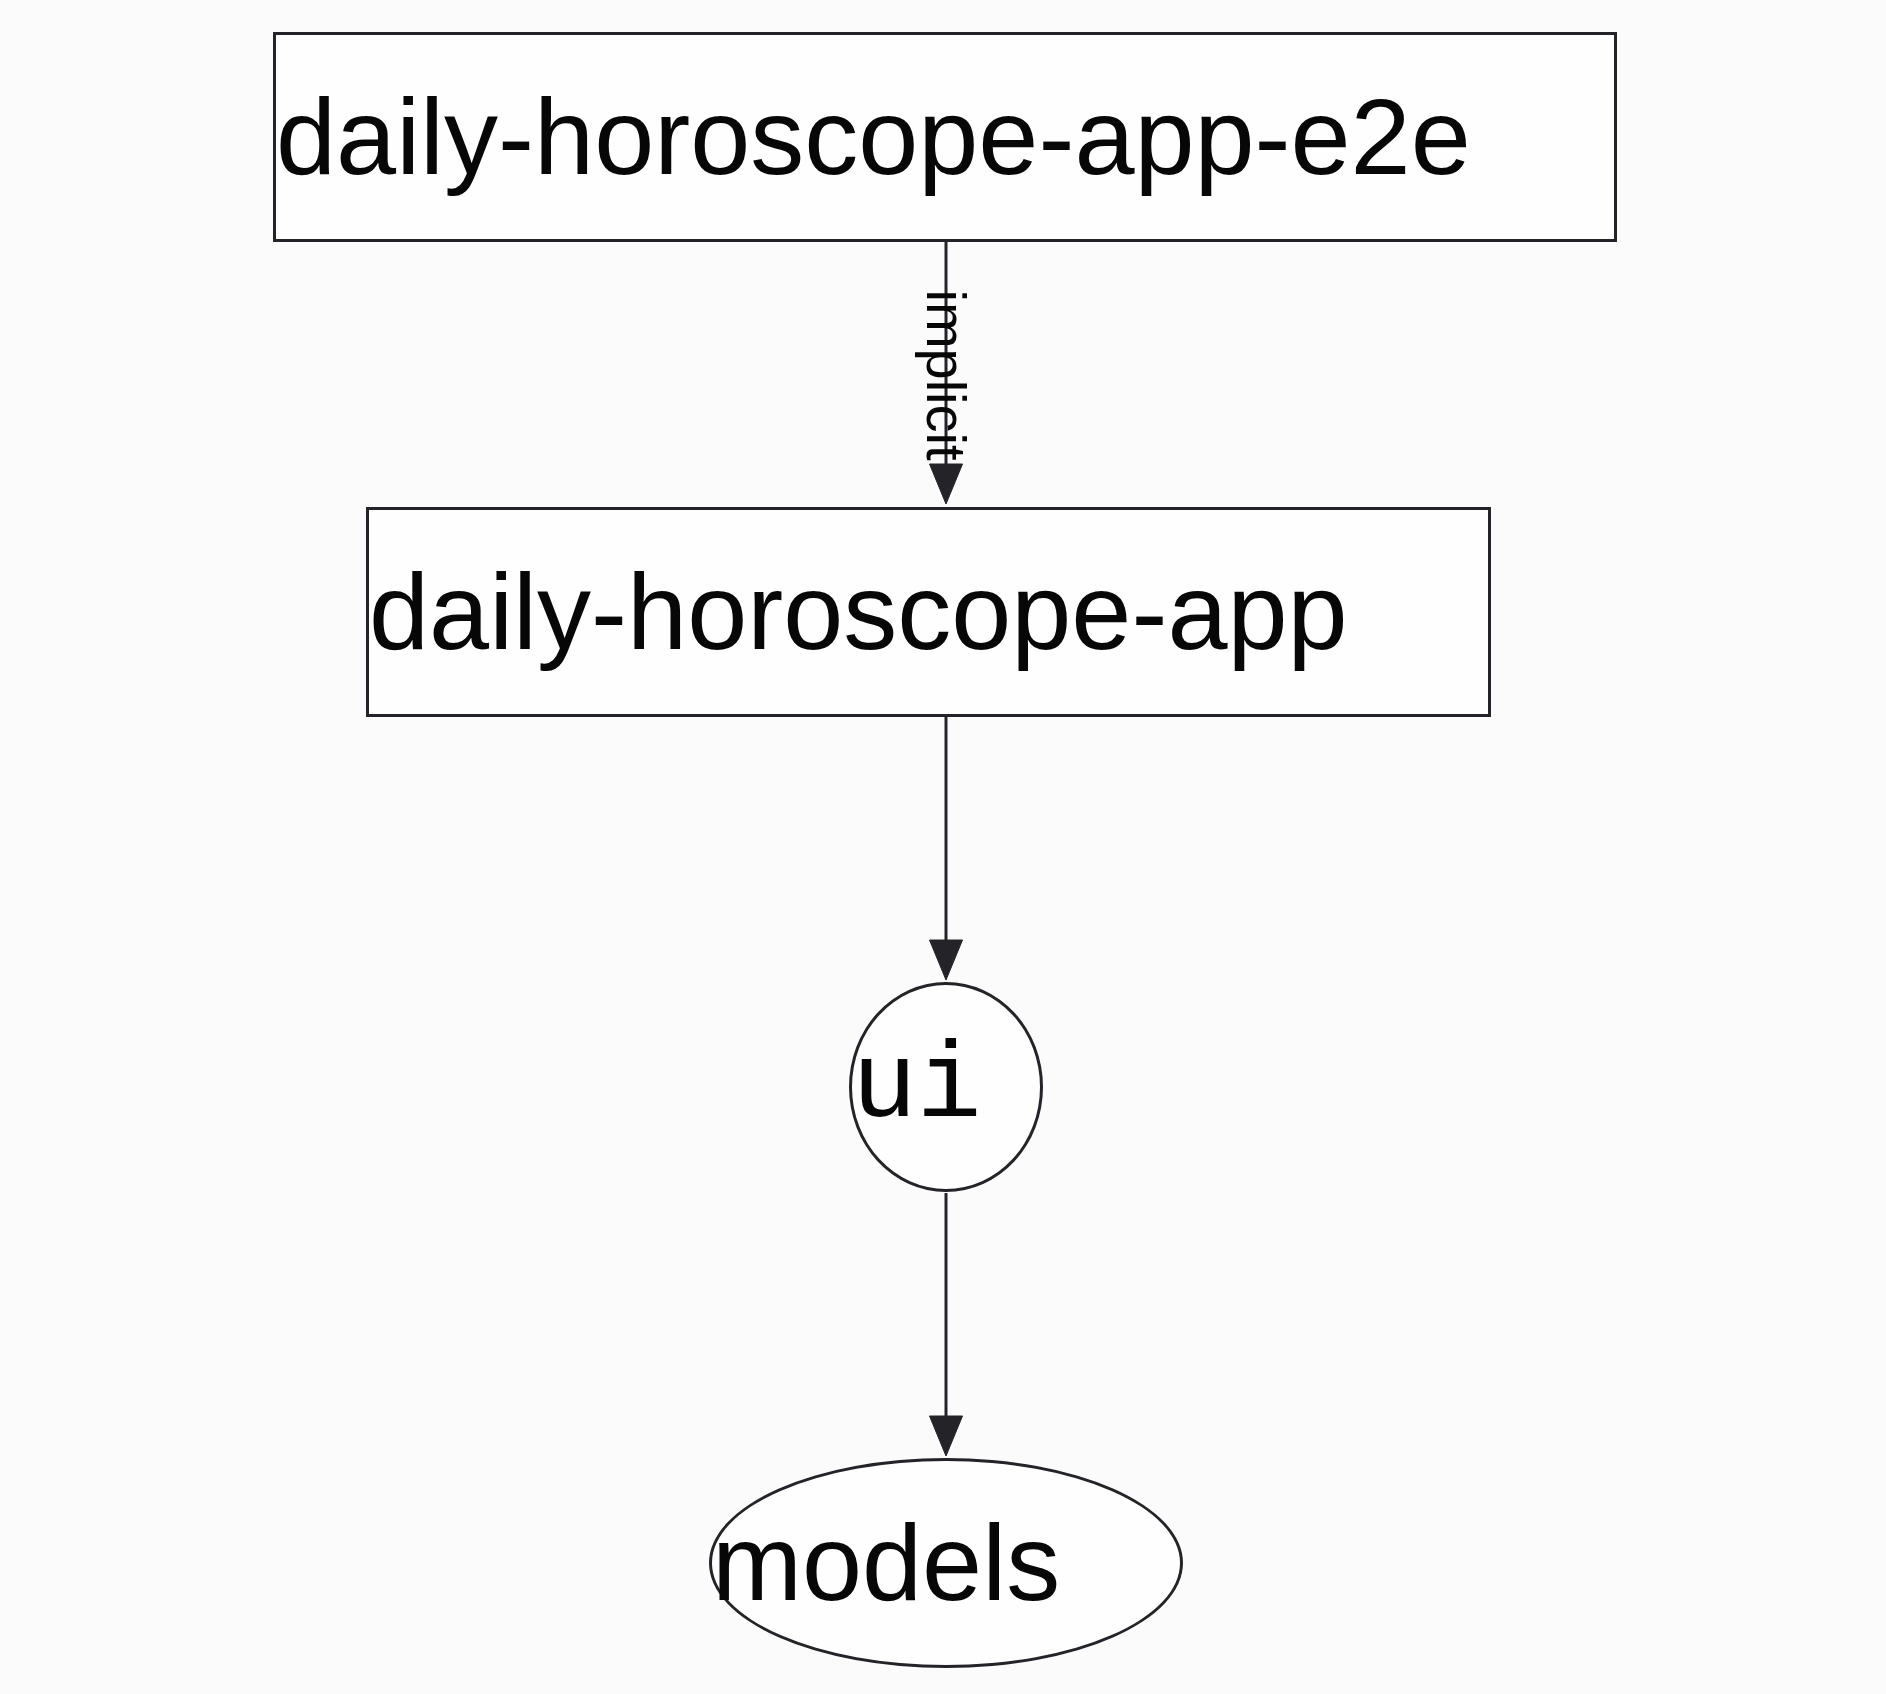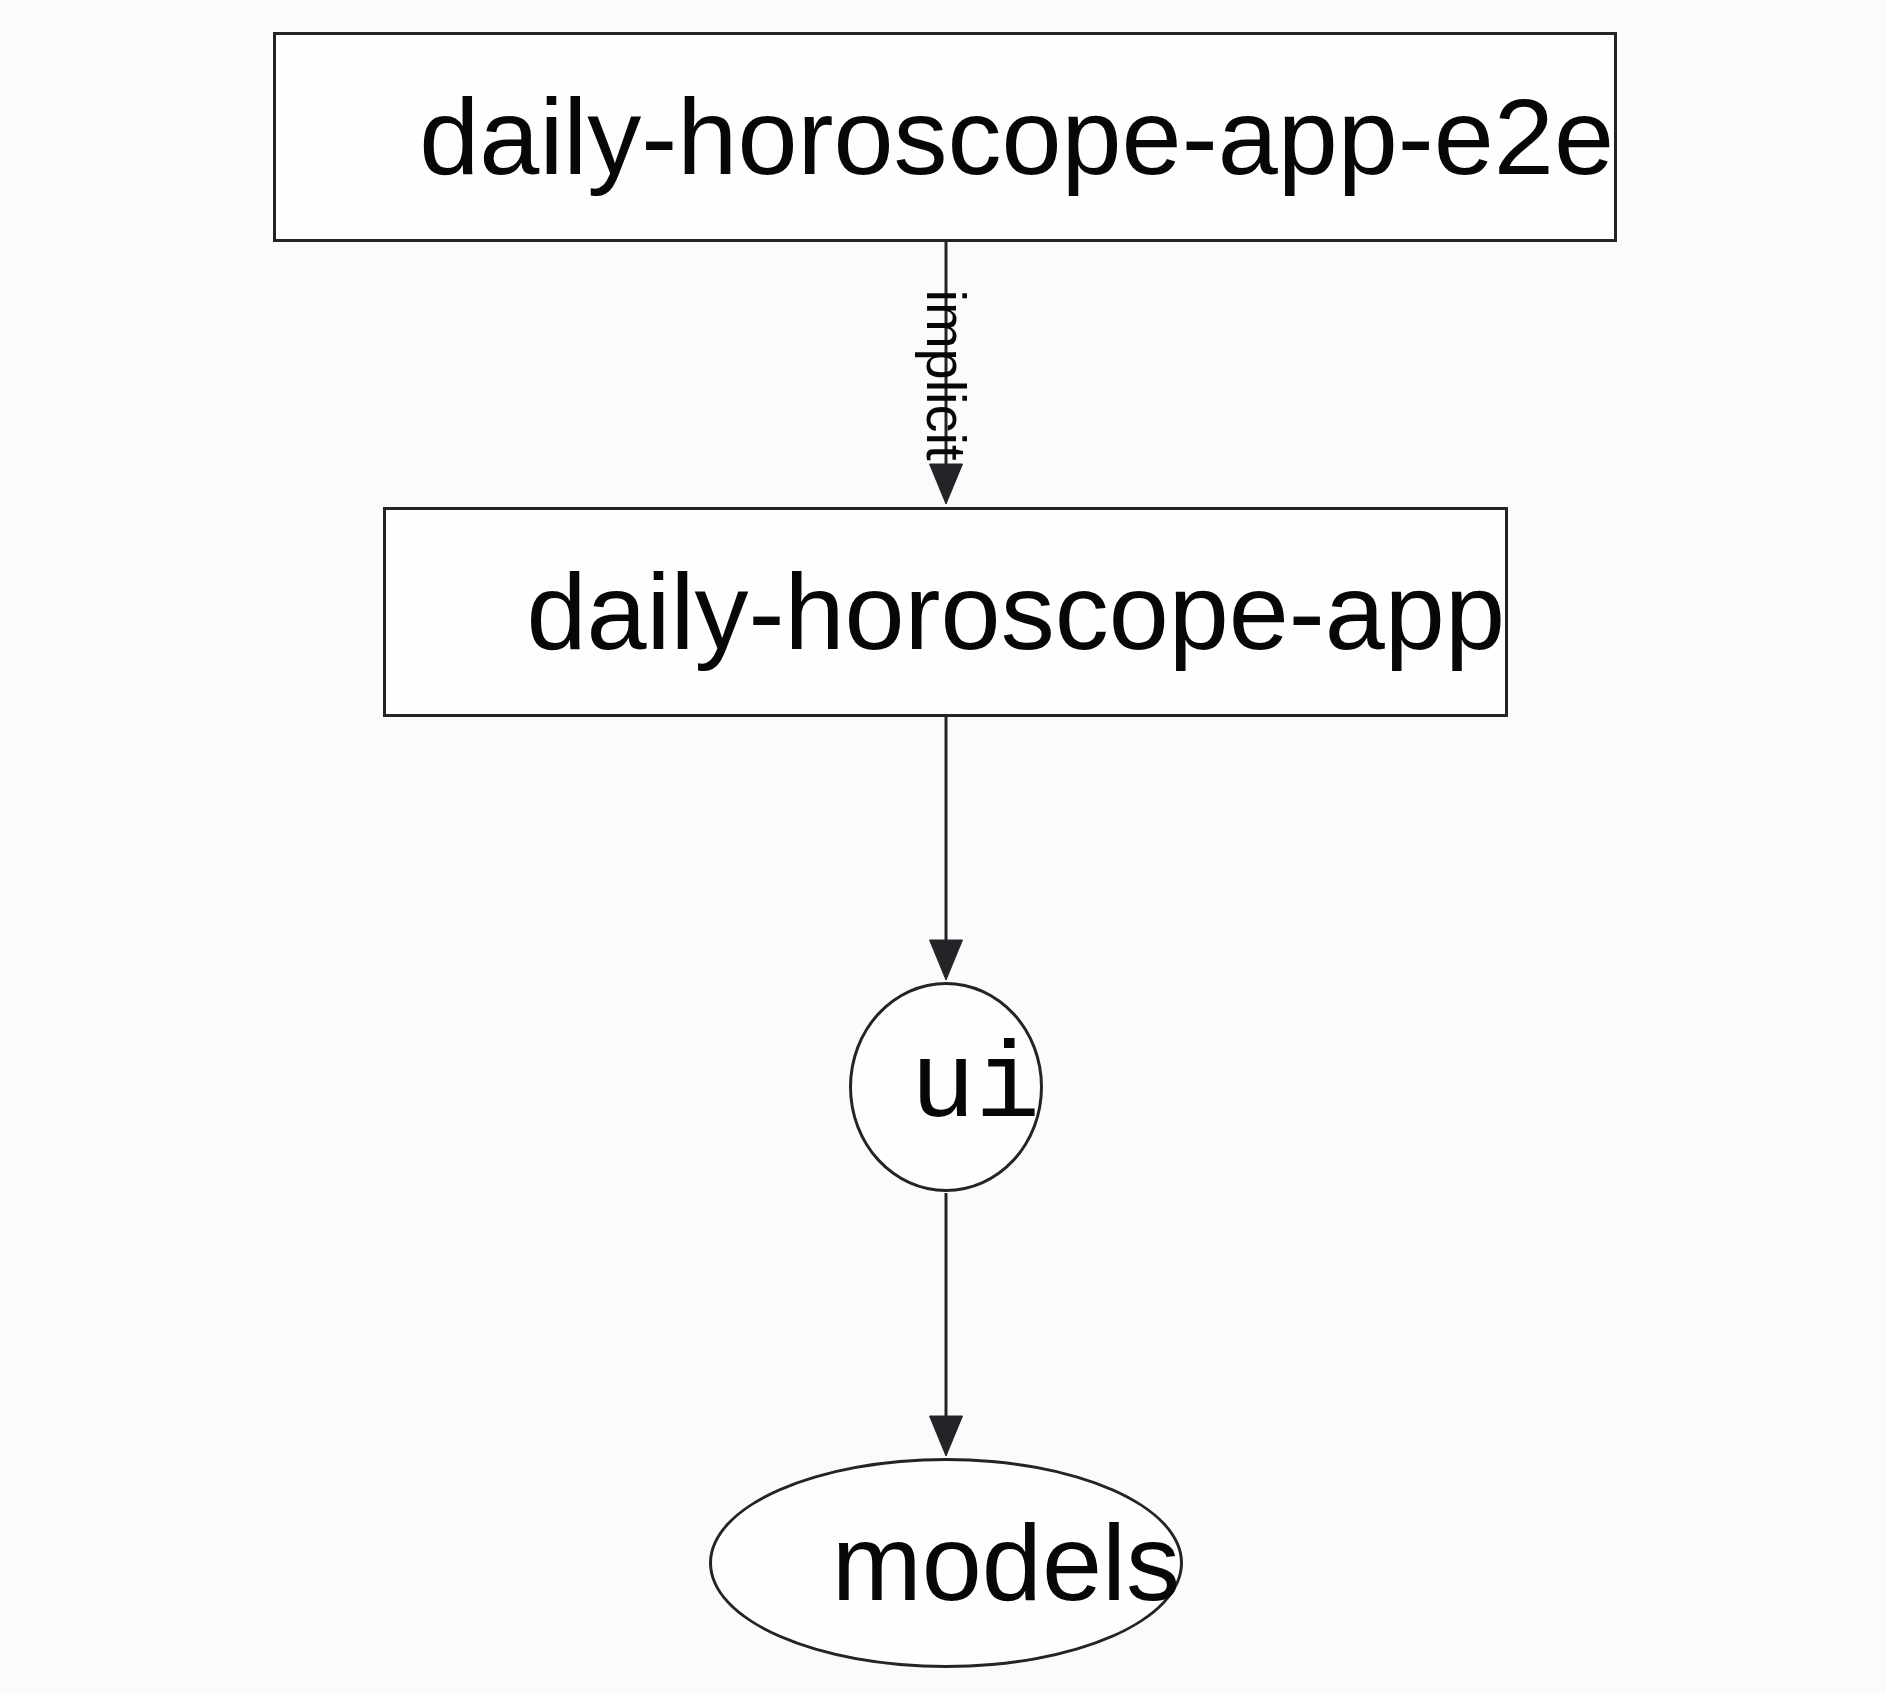--- a/index.html
+++ b/index.html
@@ -39,7 +39,7 @@
     position:absolute;
     display:flex;
     align-items:center;
-    justify-content:flex-end;
+    justify-content:flex-start;
     background:var(--node-fill);
     border:3px solid var(--stroke);
     color:var(--text);

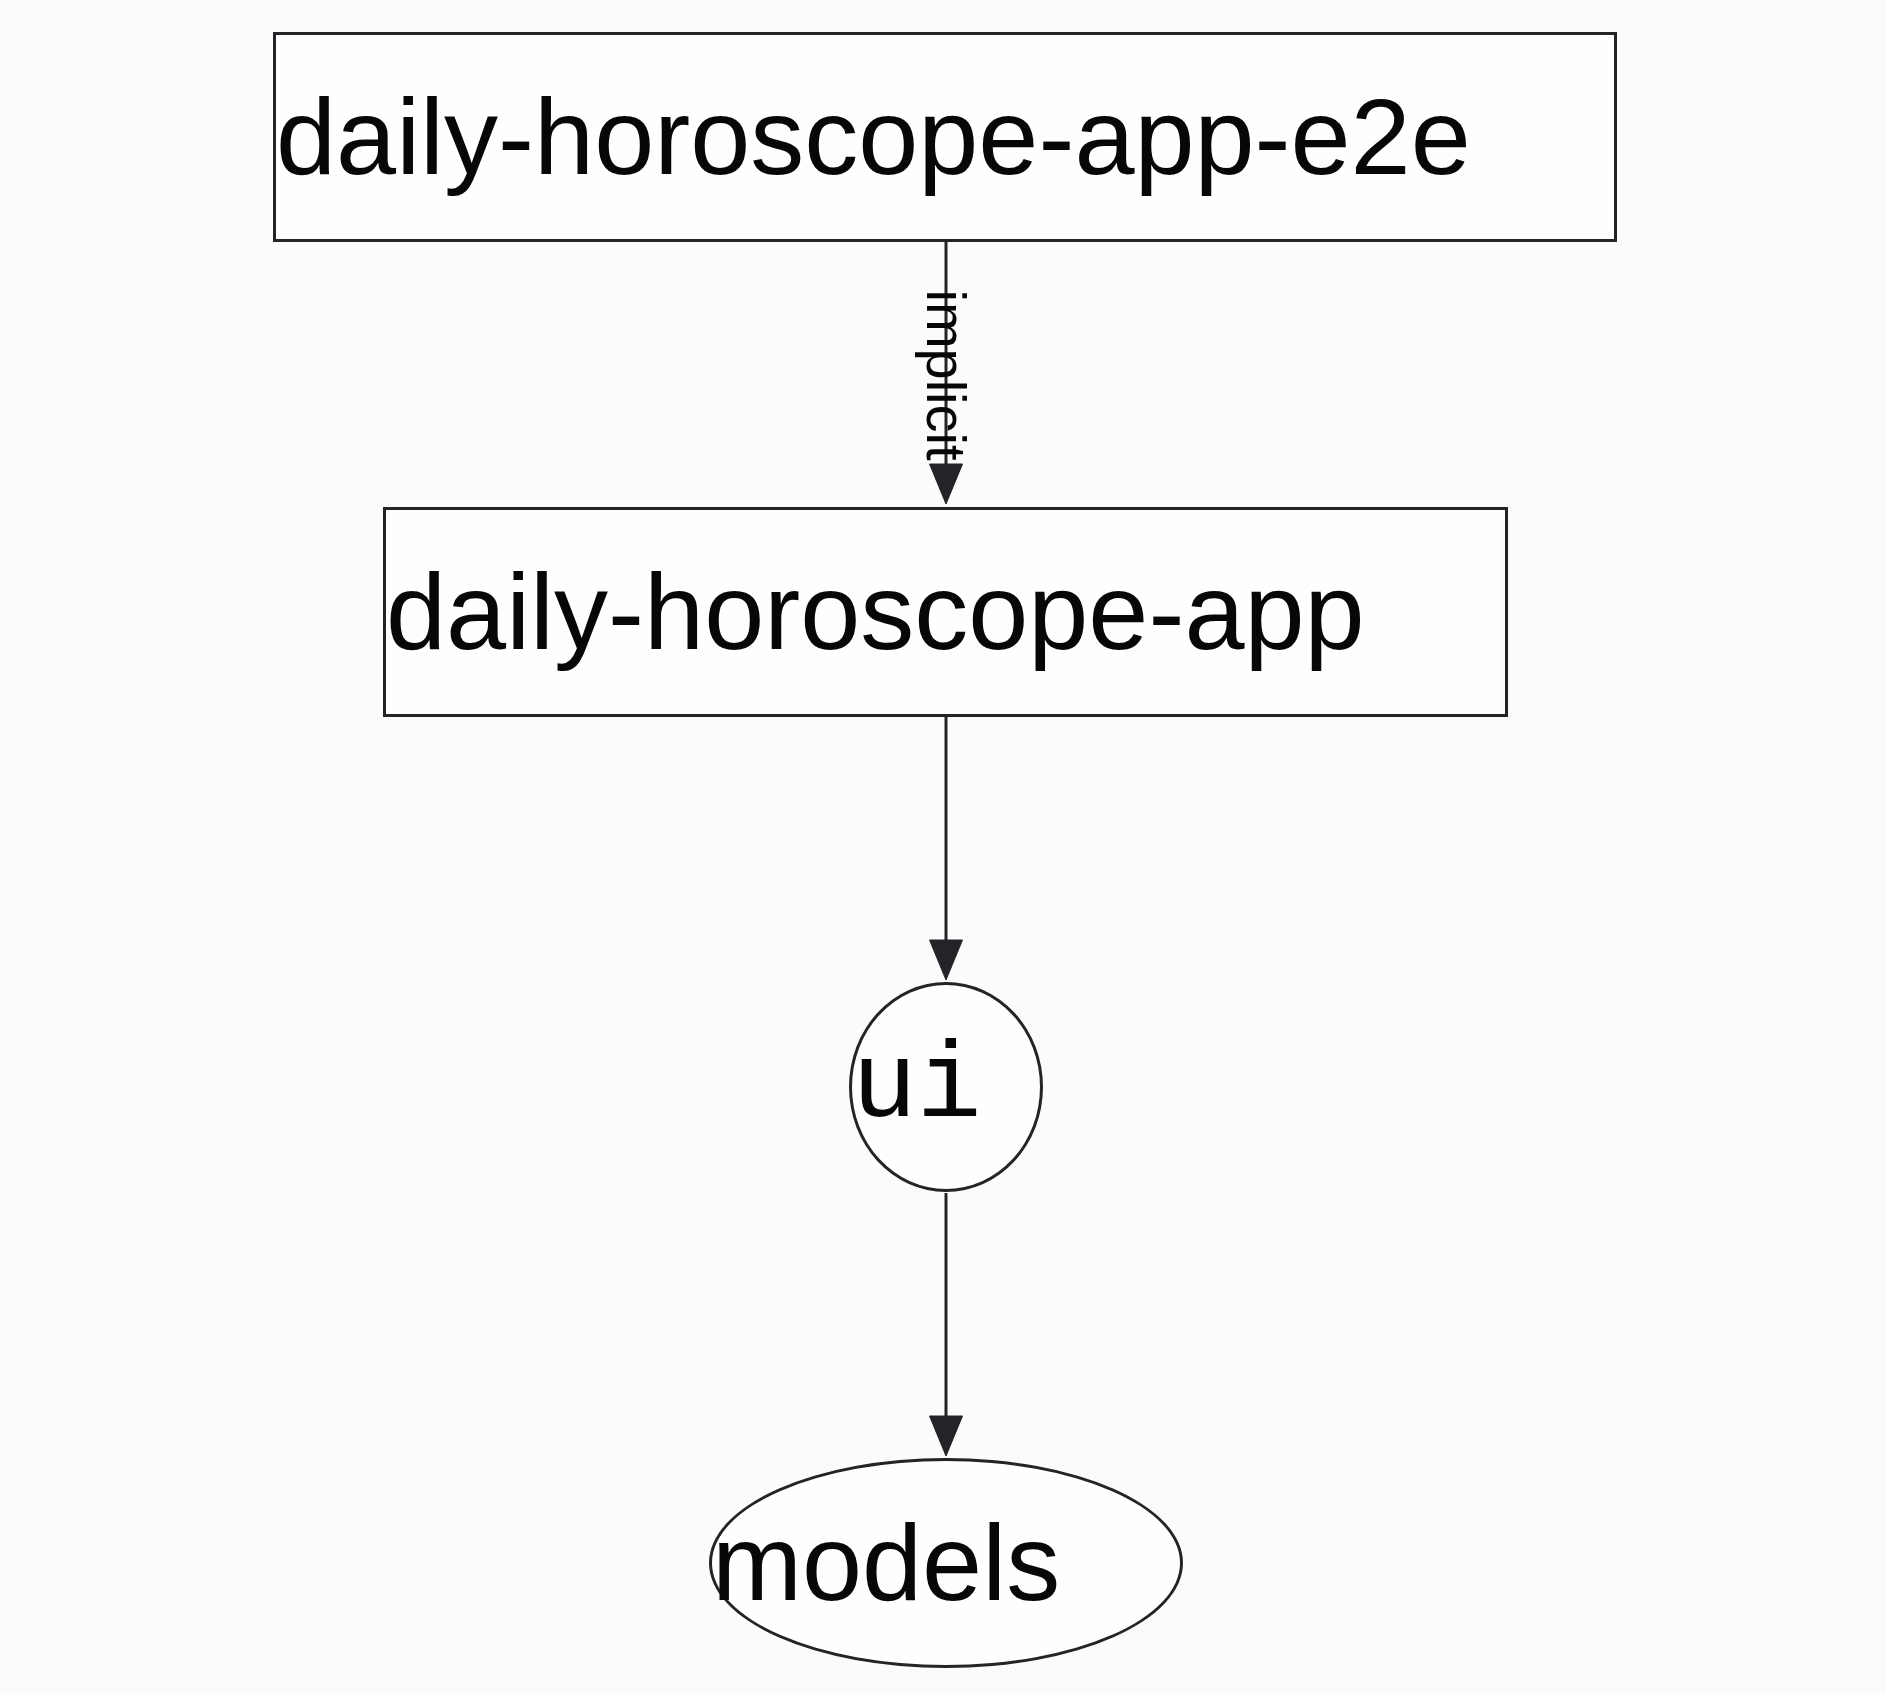--- a/index.html
+++ b/index.html
@@ -52,7 +52,7 @@
     width:1344px;height:210px;
   }
   .node-rect-app{
-    left:383px;top:507px;
+    left:366px;top:507px;
     width:1125px;height:210px;
   }
   .node-ellipse{

